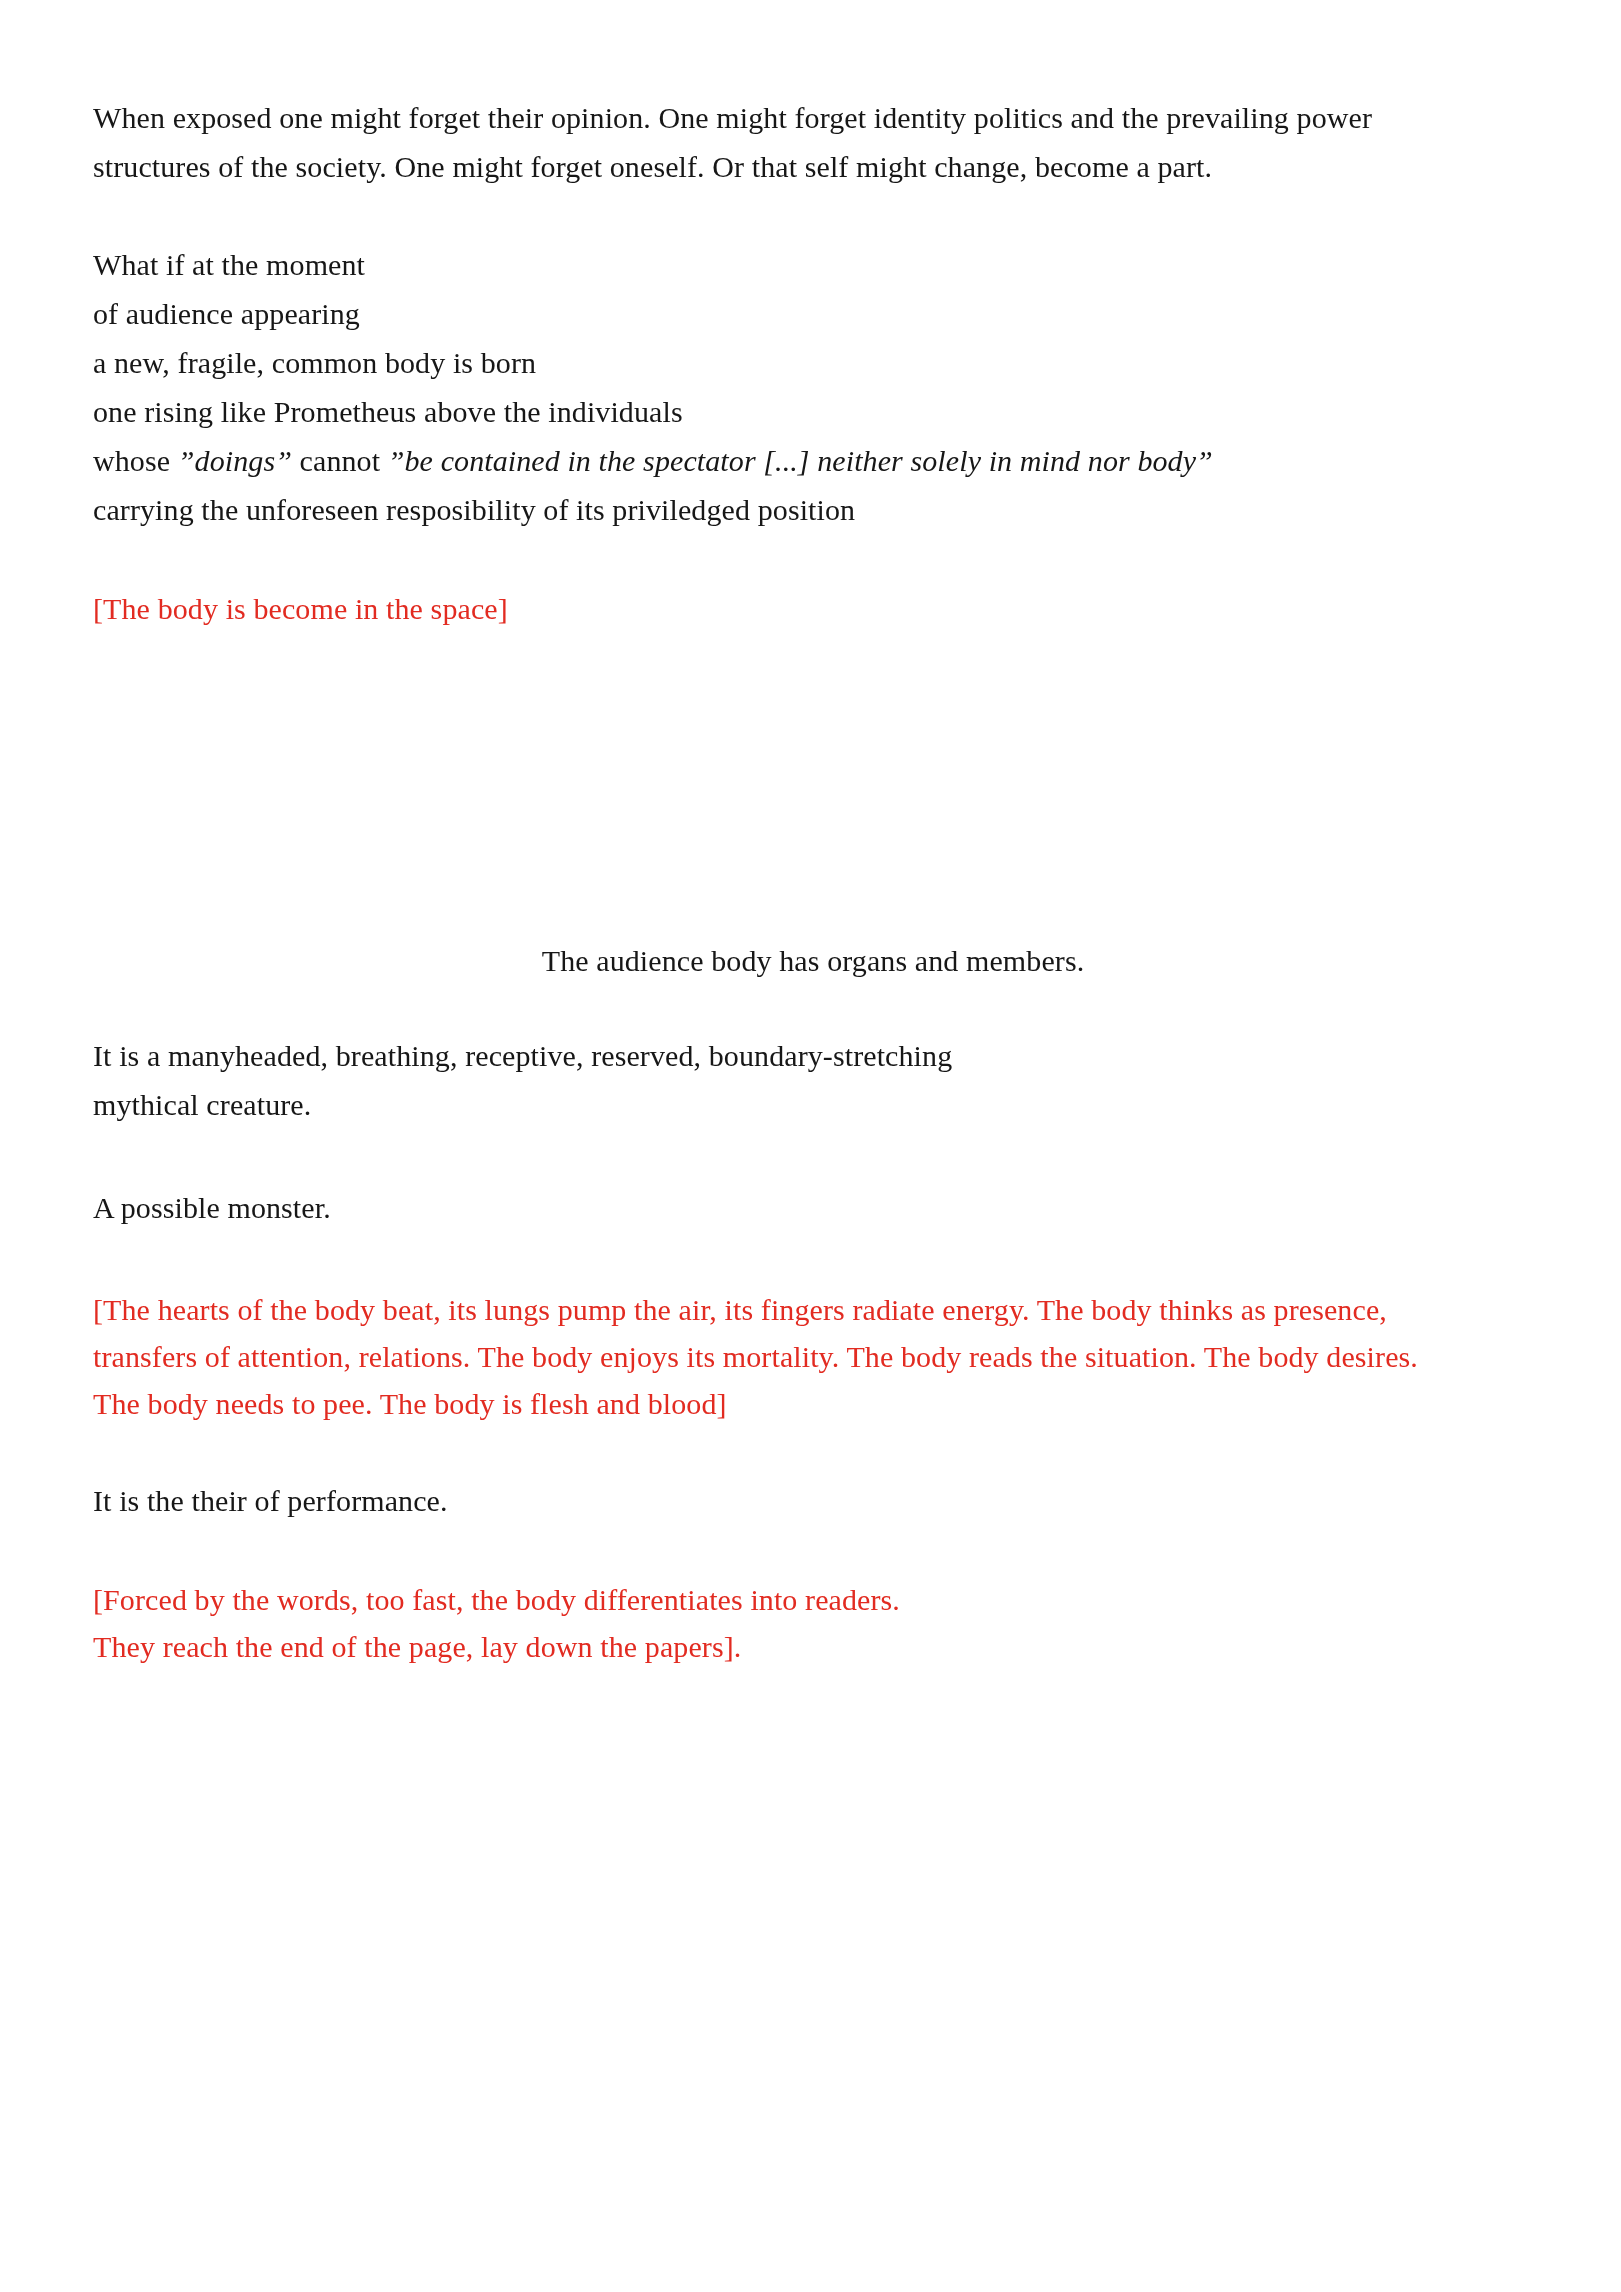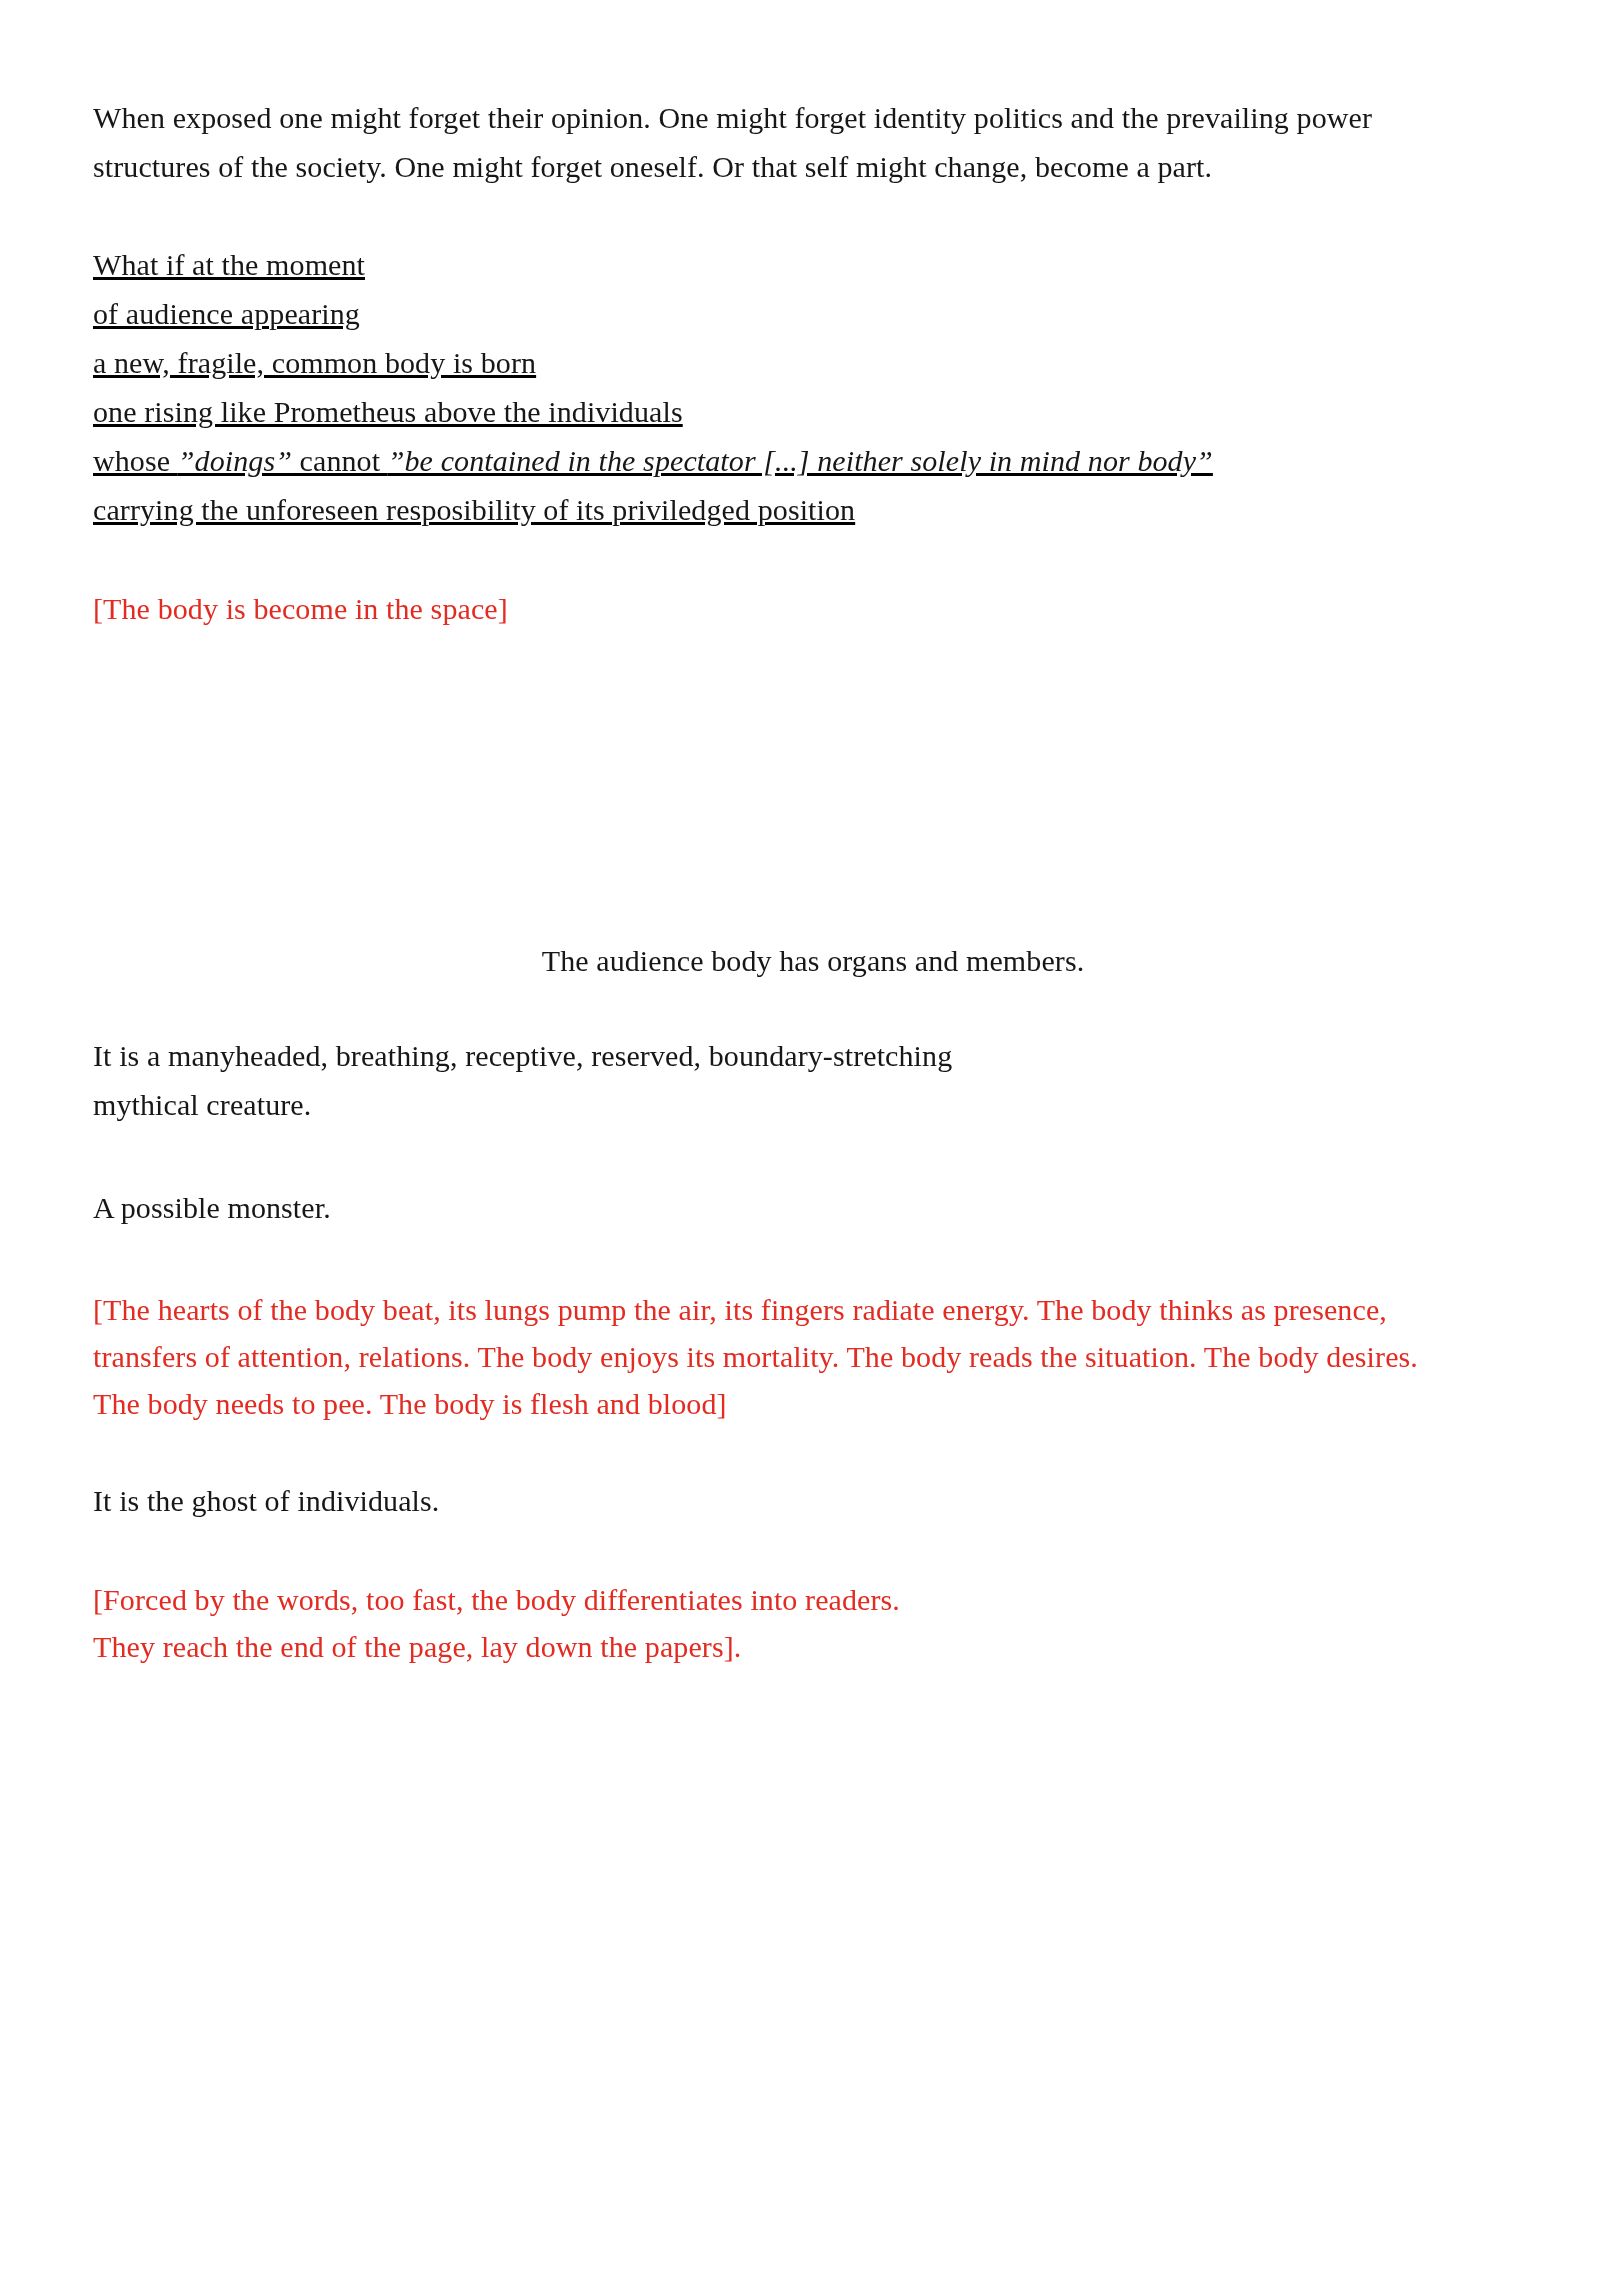--- a/index.html
+++ b/index.html
@@ -37,7 +37,7 @@
       <div class="line"><span>When exposed one might forget their opinion. One might forget identity politics and the prevailing power</span></div>
       <div class="line"><span>structures of the society. One might forget oneself. Or that self might change, become a part.</span></div>
     </section>
-    <section class="block black" style="margin-top: 49px; text-decoration: underline;">
+    <section class="block black" style="margin-top: 49px;">
       <div class="line"><span>What if at the moment</span></div>
       <div class="line"><span>of audience appearing</span></div>
       <div class="line"><span>a new, fragile, common body is born</span></div>

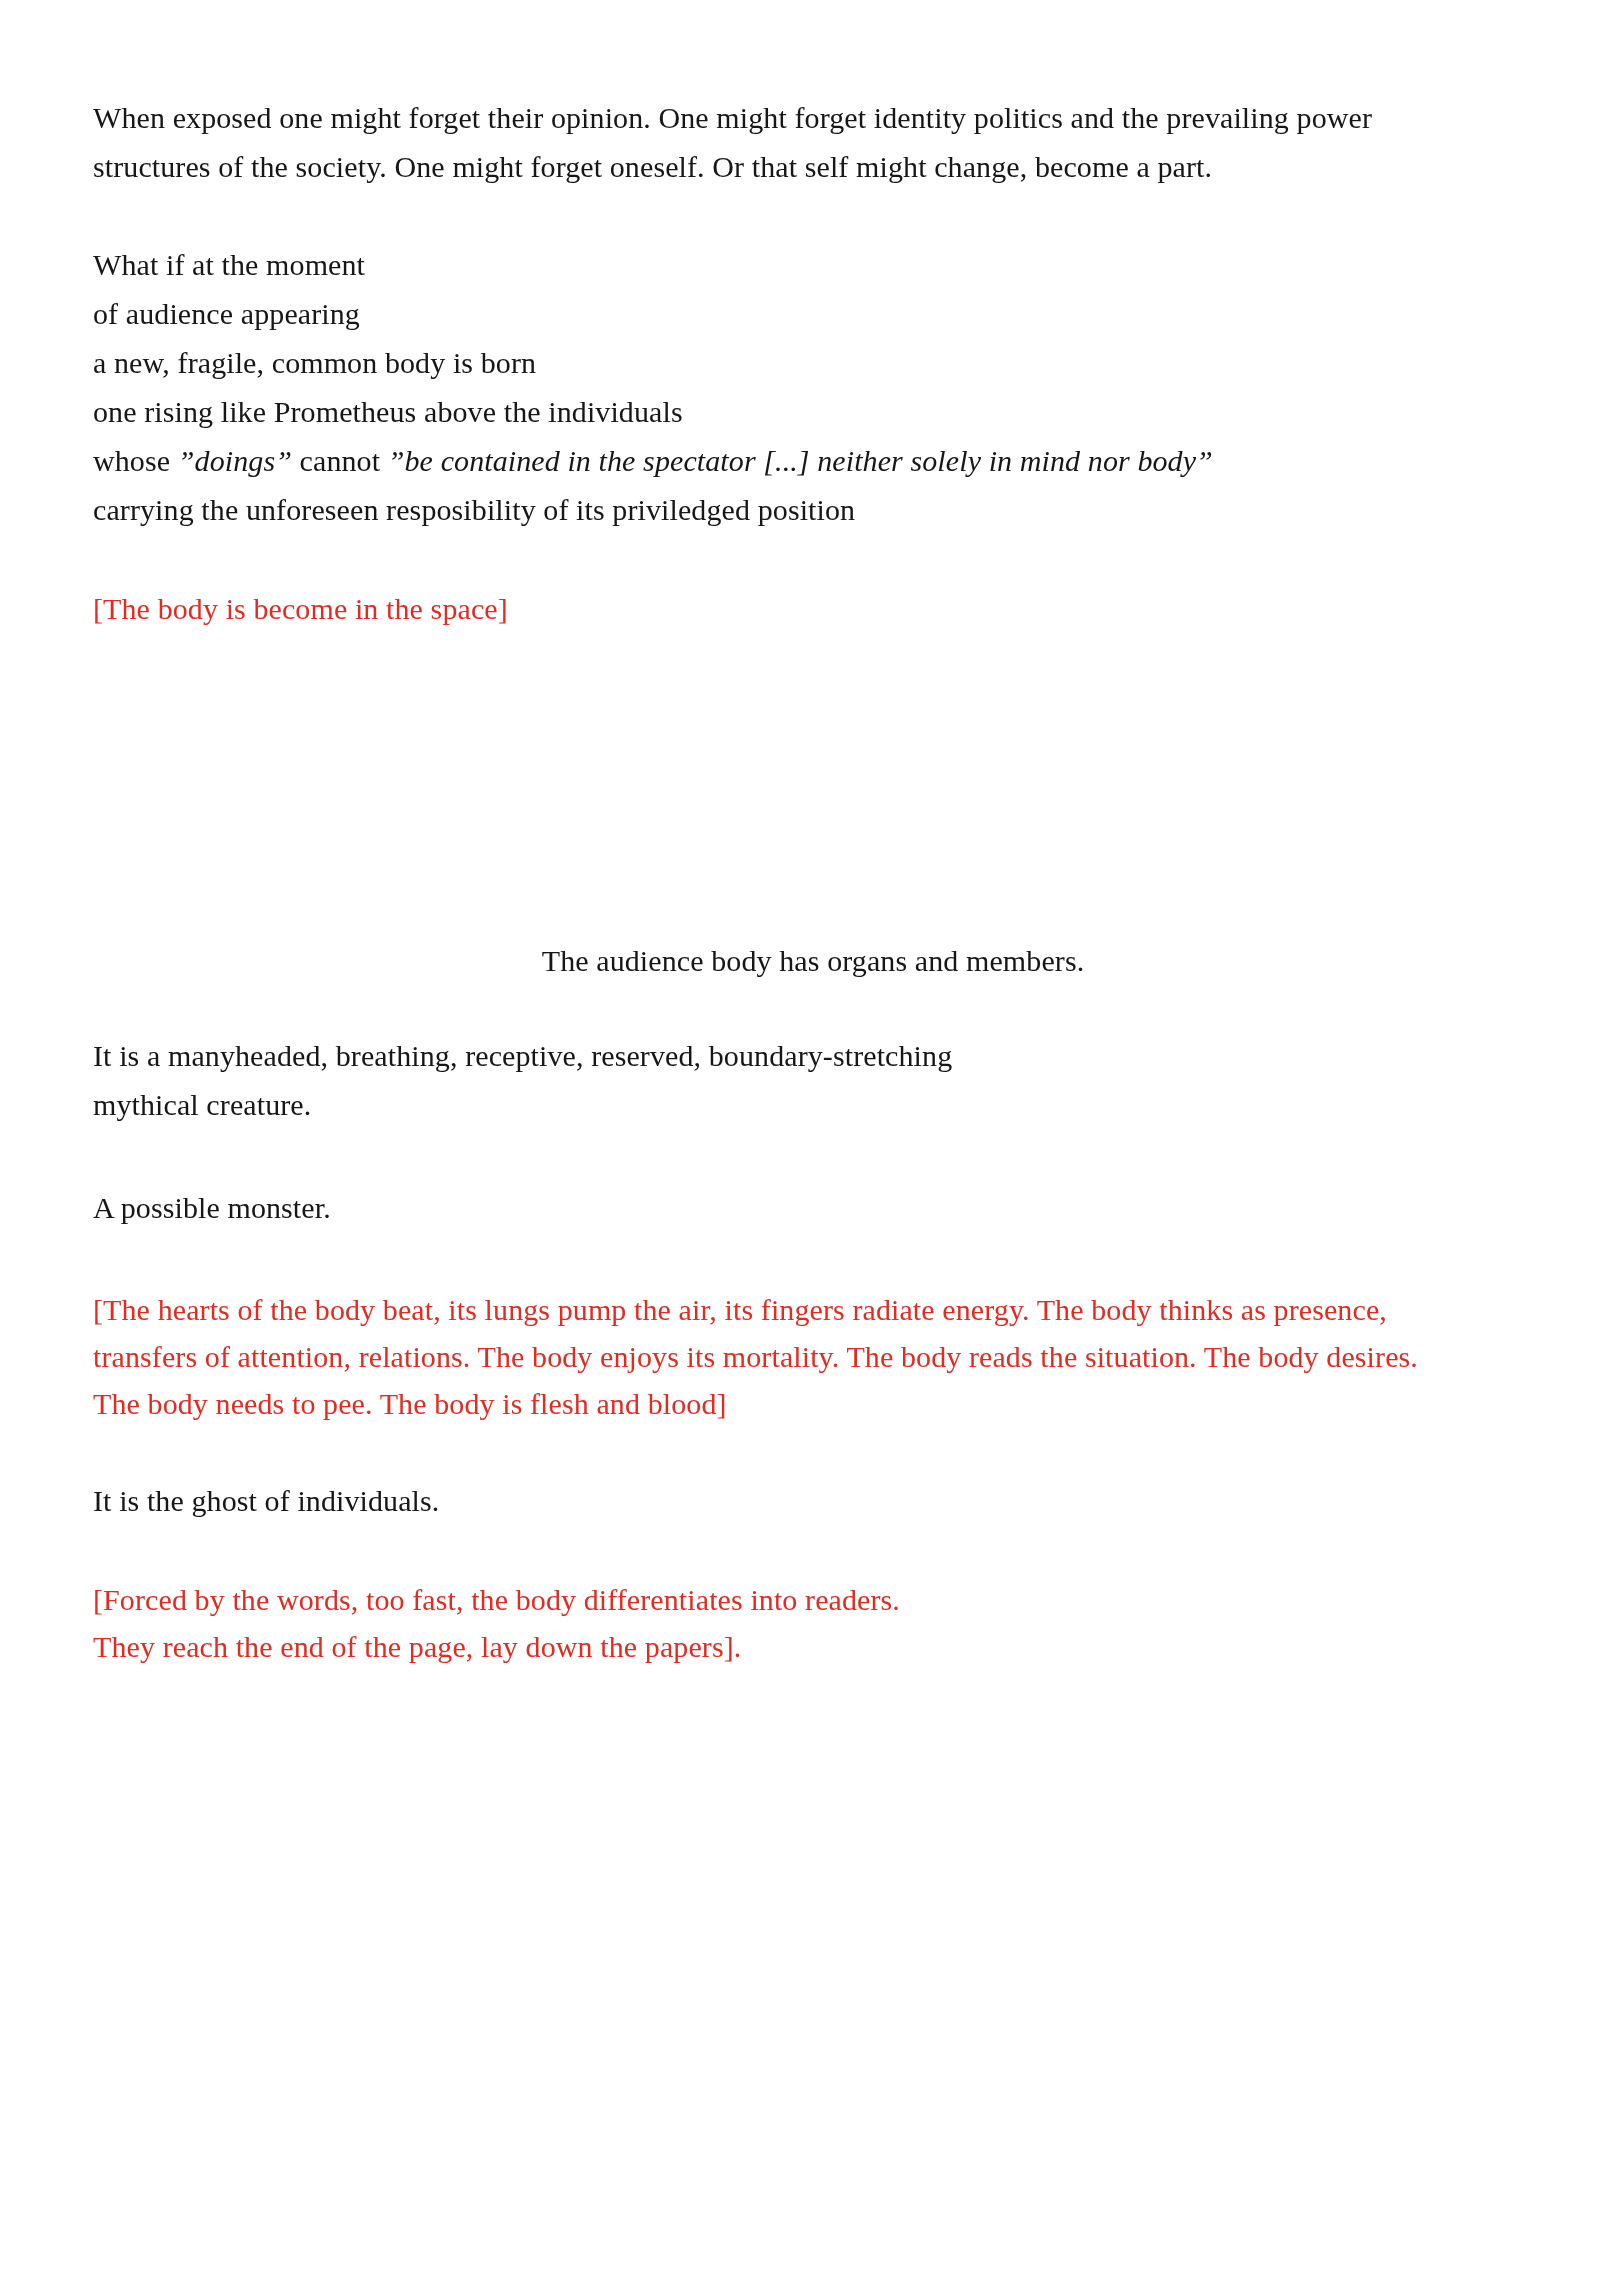--- a/index.html
+++ b/index.html
@@ -64,7 +64,7 @@
       <div class="line"><span>The body needs to pee. The body is flesh and blood]</span></div>
     </section>
     <section class="block black" style="margin-top: 49px;">
-      <div class="line"><span>It is the ghost of individuals.</span></div>
+      <div class="line"><span>It is the their of performance.</span></div>
     </section>
     <section class="block red" style="margin-top: 51px;">
       <div class="line"><span>[Forced by the words, too fast, the body differentiates into readers.</span></div>

